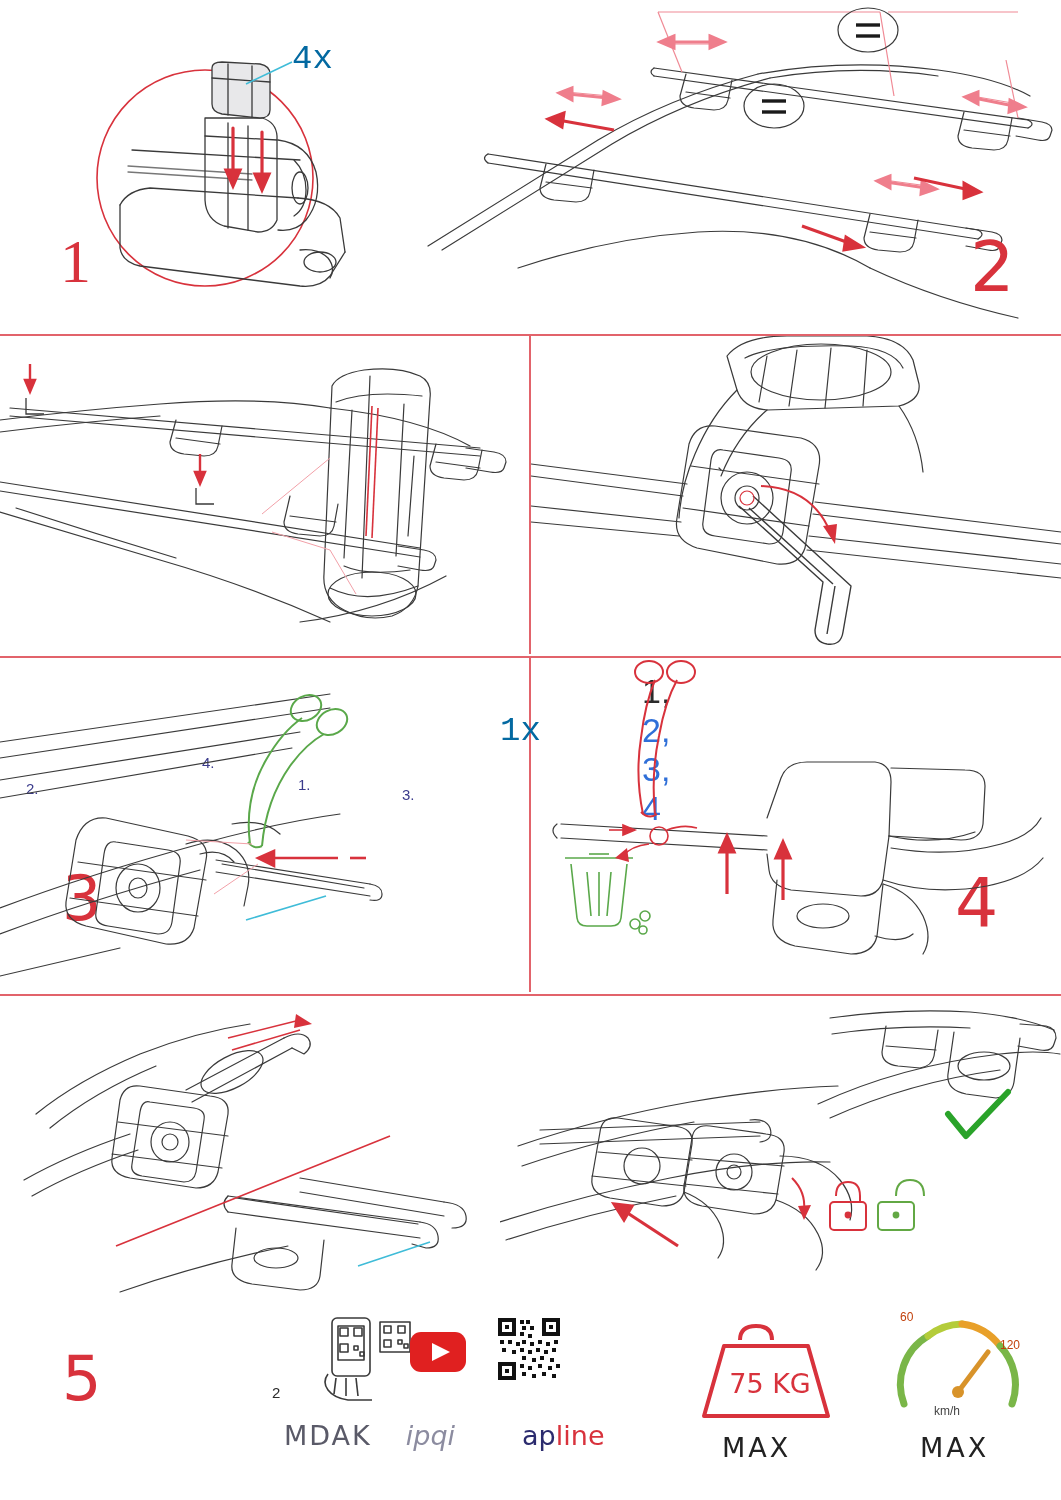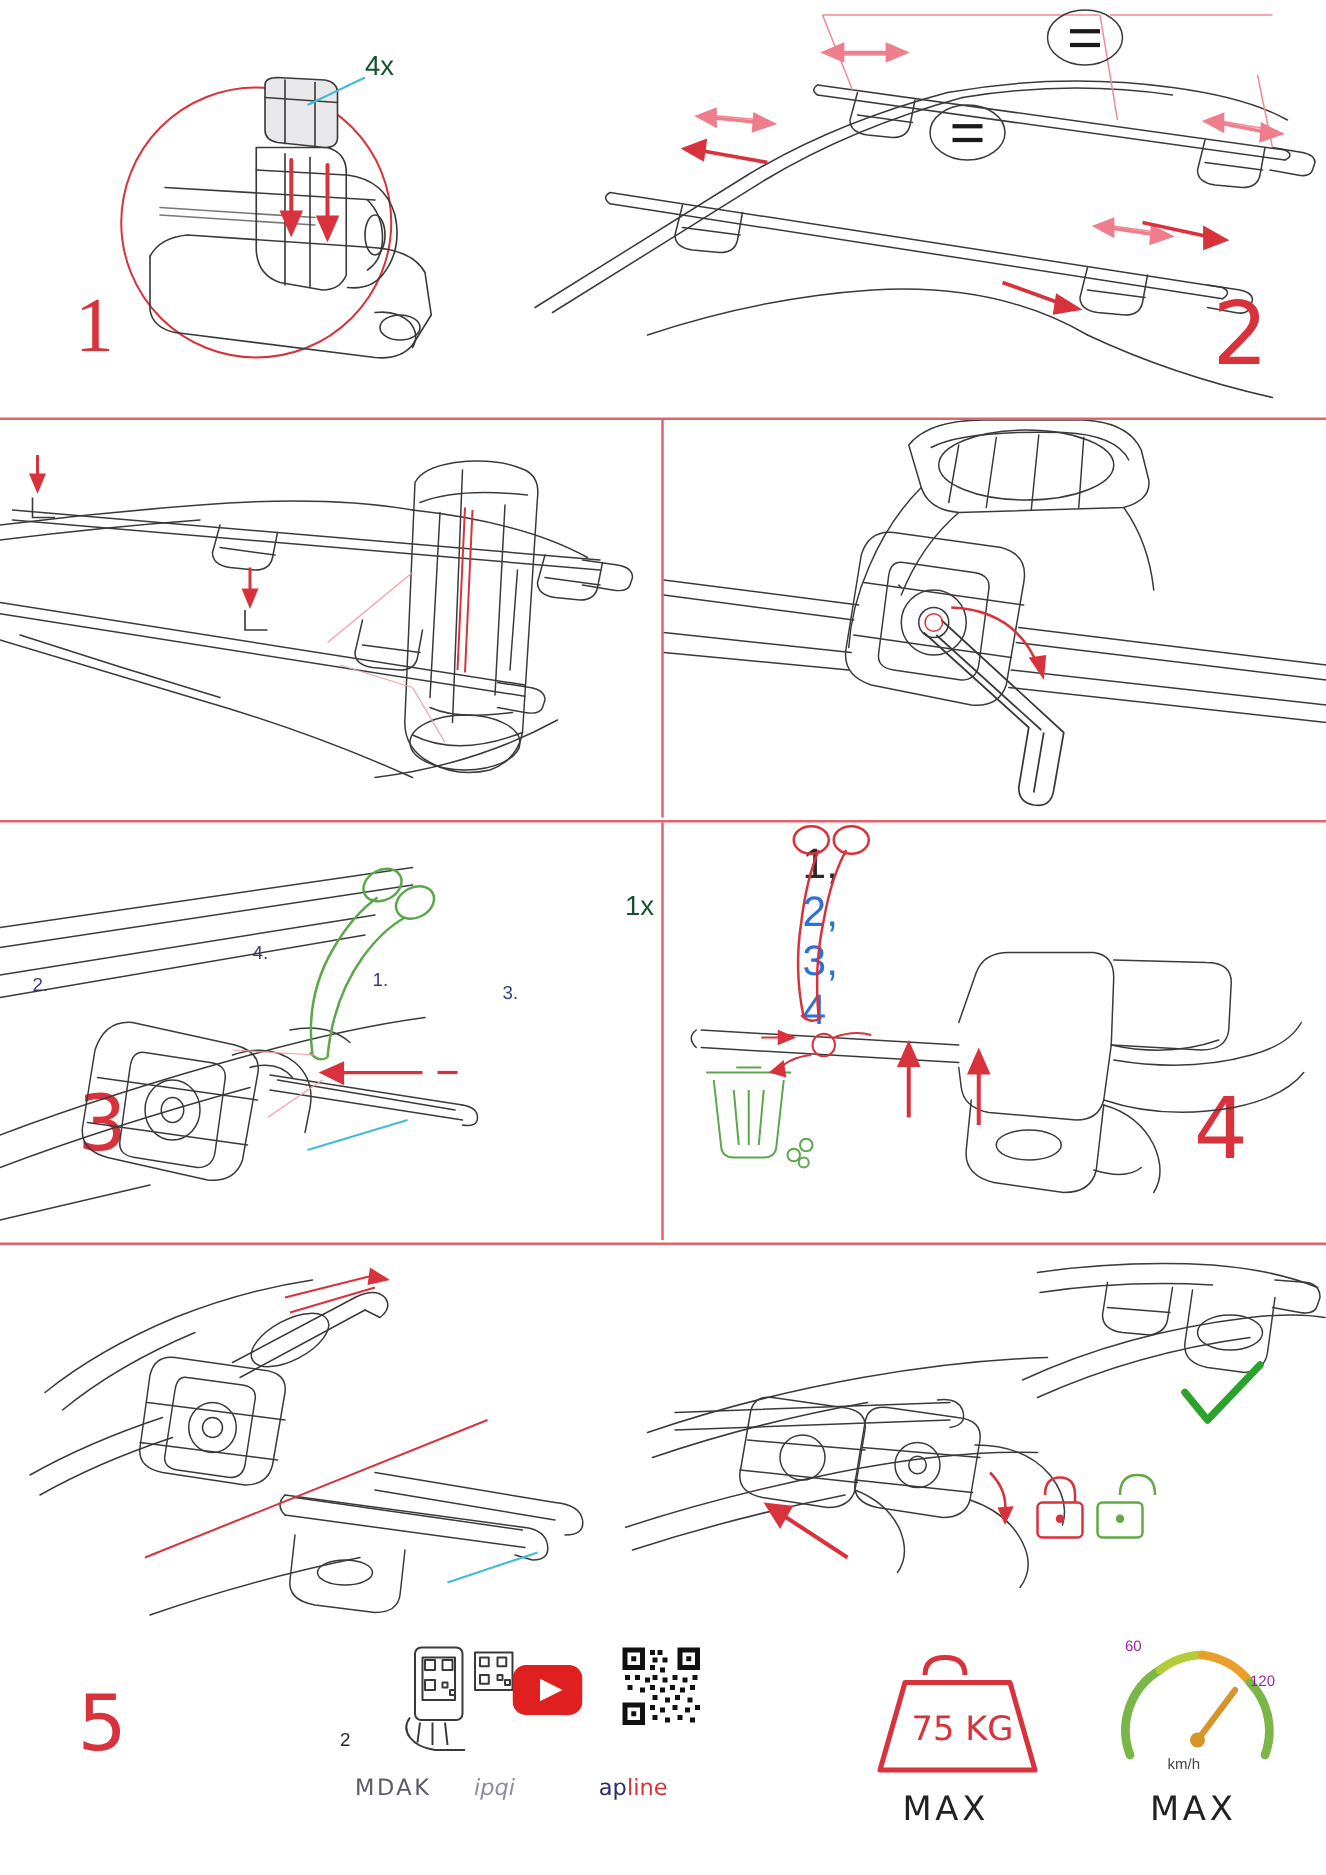--- a/index.html
+++ b/index.html
@@ -51,9 +51,9 @@
   }
   .qty {
     position: absolute;
-    color: #14532d;
-    font-size: 22px;
-    font-family: Liberation Sans, sans-serif;
+    color: #0369a1;
+    font-size: 34px;
+    font-family: Liberation Mono, monospace;
   }
   .tinylabel {
     position: absolute;

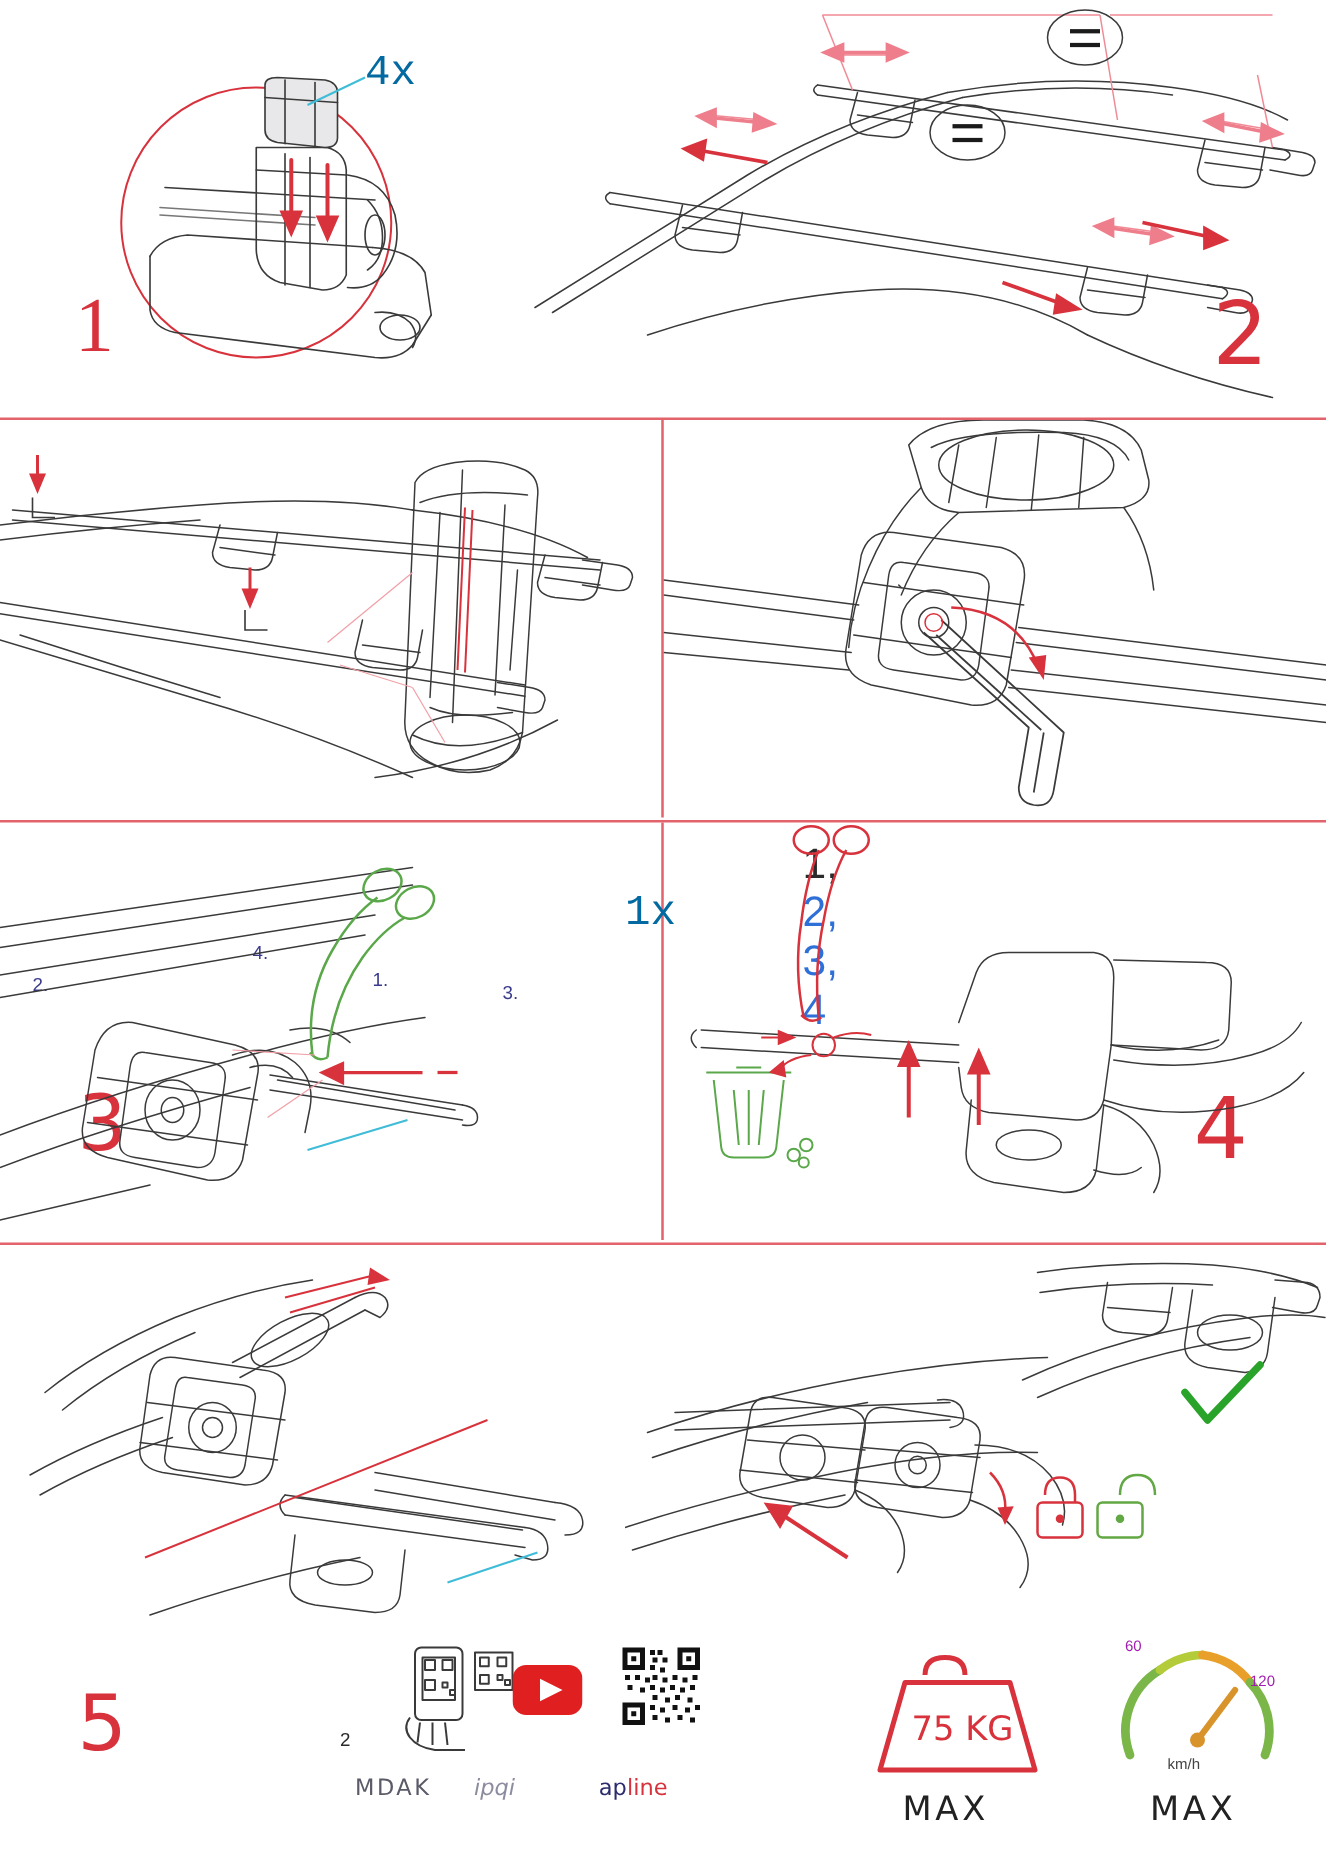--- a/index.html
+++ b/index.html
@@ -145,7 +145,7 @@
   .gauge-num {
     position: absolute;
     font-size: 12px;
-    color: #a21caf;
+    color: #c2410c;
   }
   svg { display: block; }
   .nofill { fill: none; }

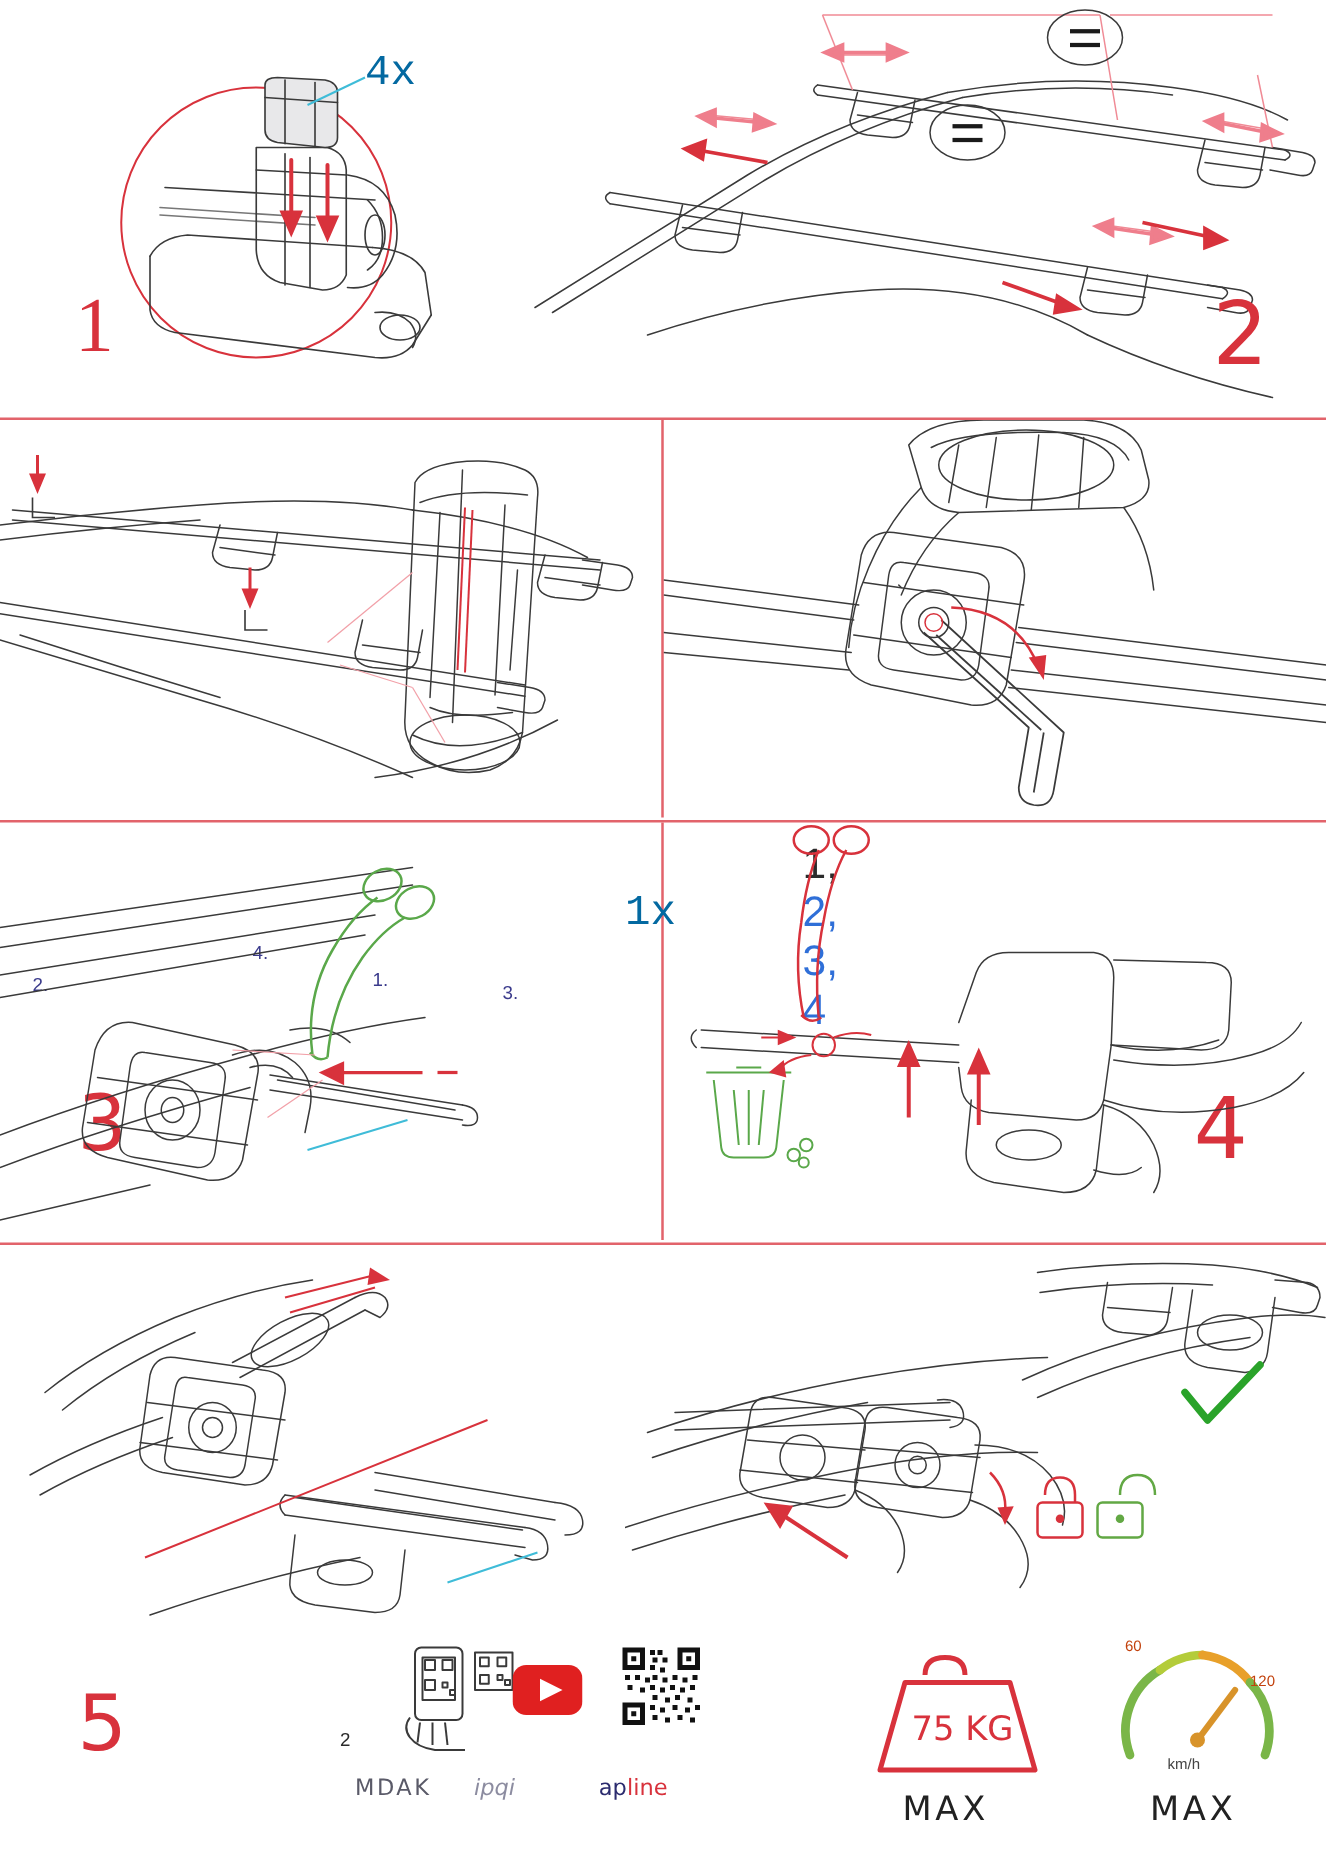--- a/index.html
+++ b/index.html
@@ -111,7 +111,7 @@
     gap: 34px;
   }
   .logo {
-    font-size: 18px;
+    font-size: 27px;
     color: #6a6a78;
     font-family: "DejaVu Sans", sans-serif;
   }

